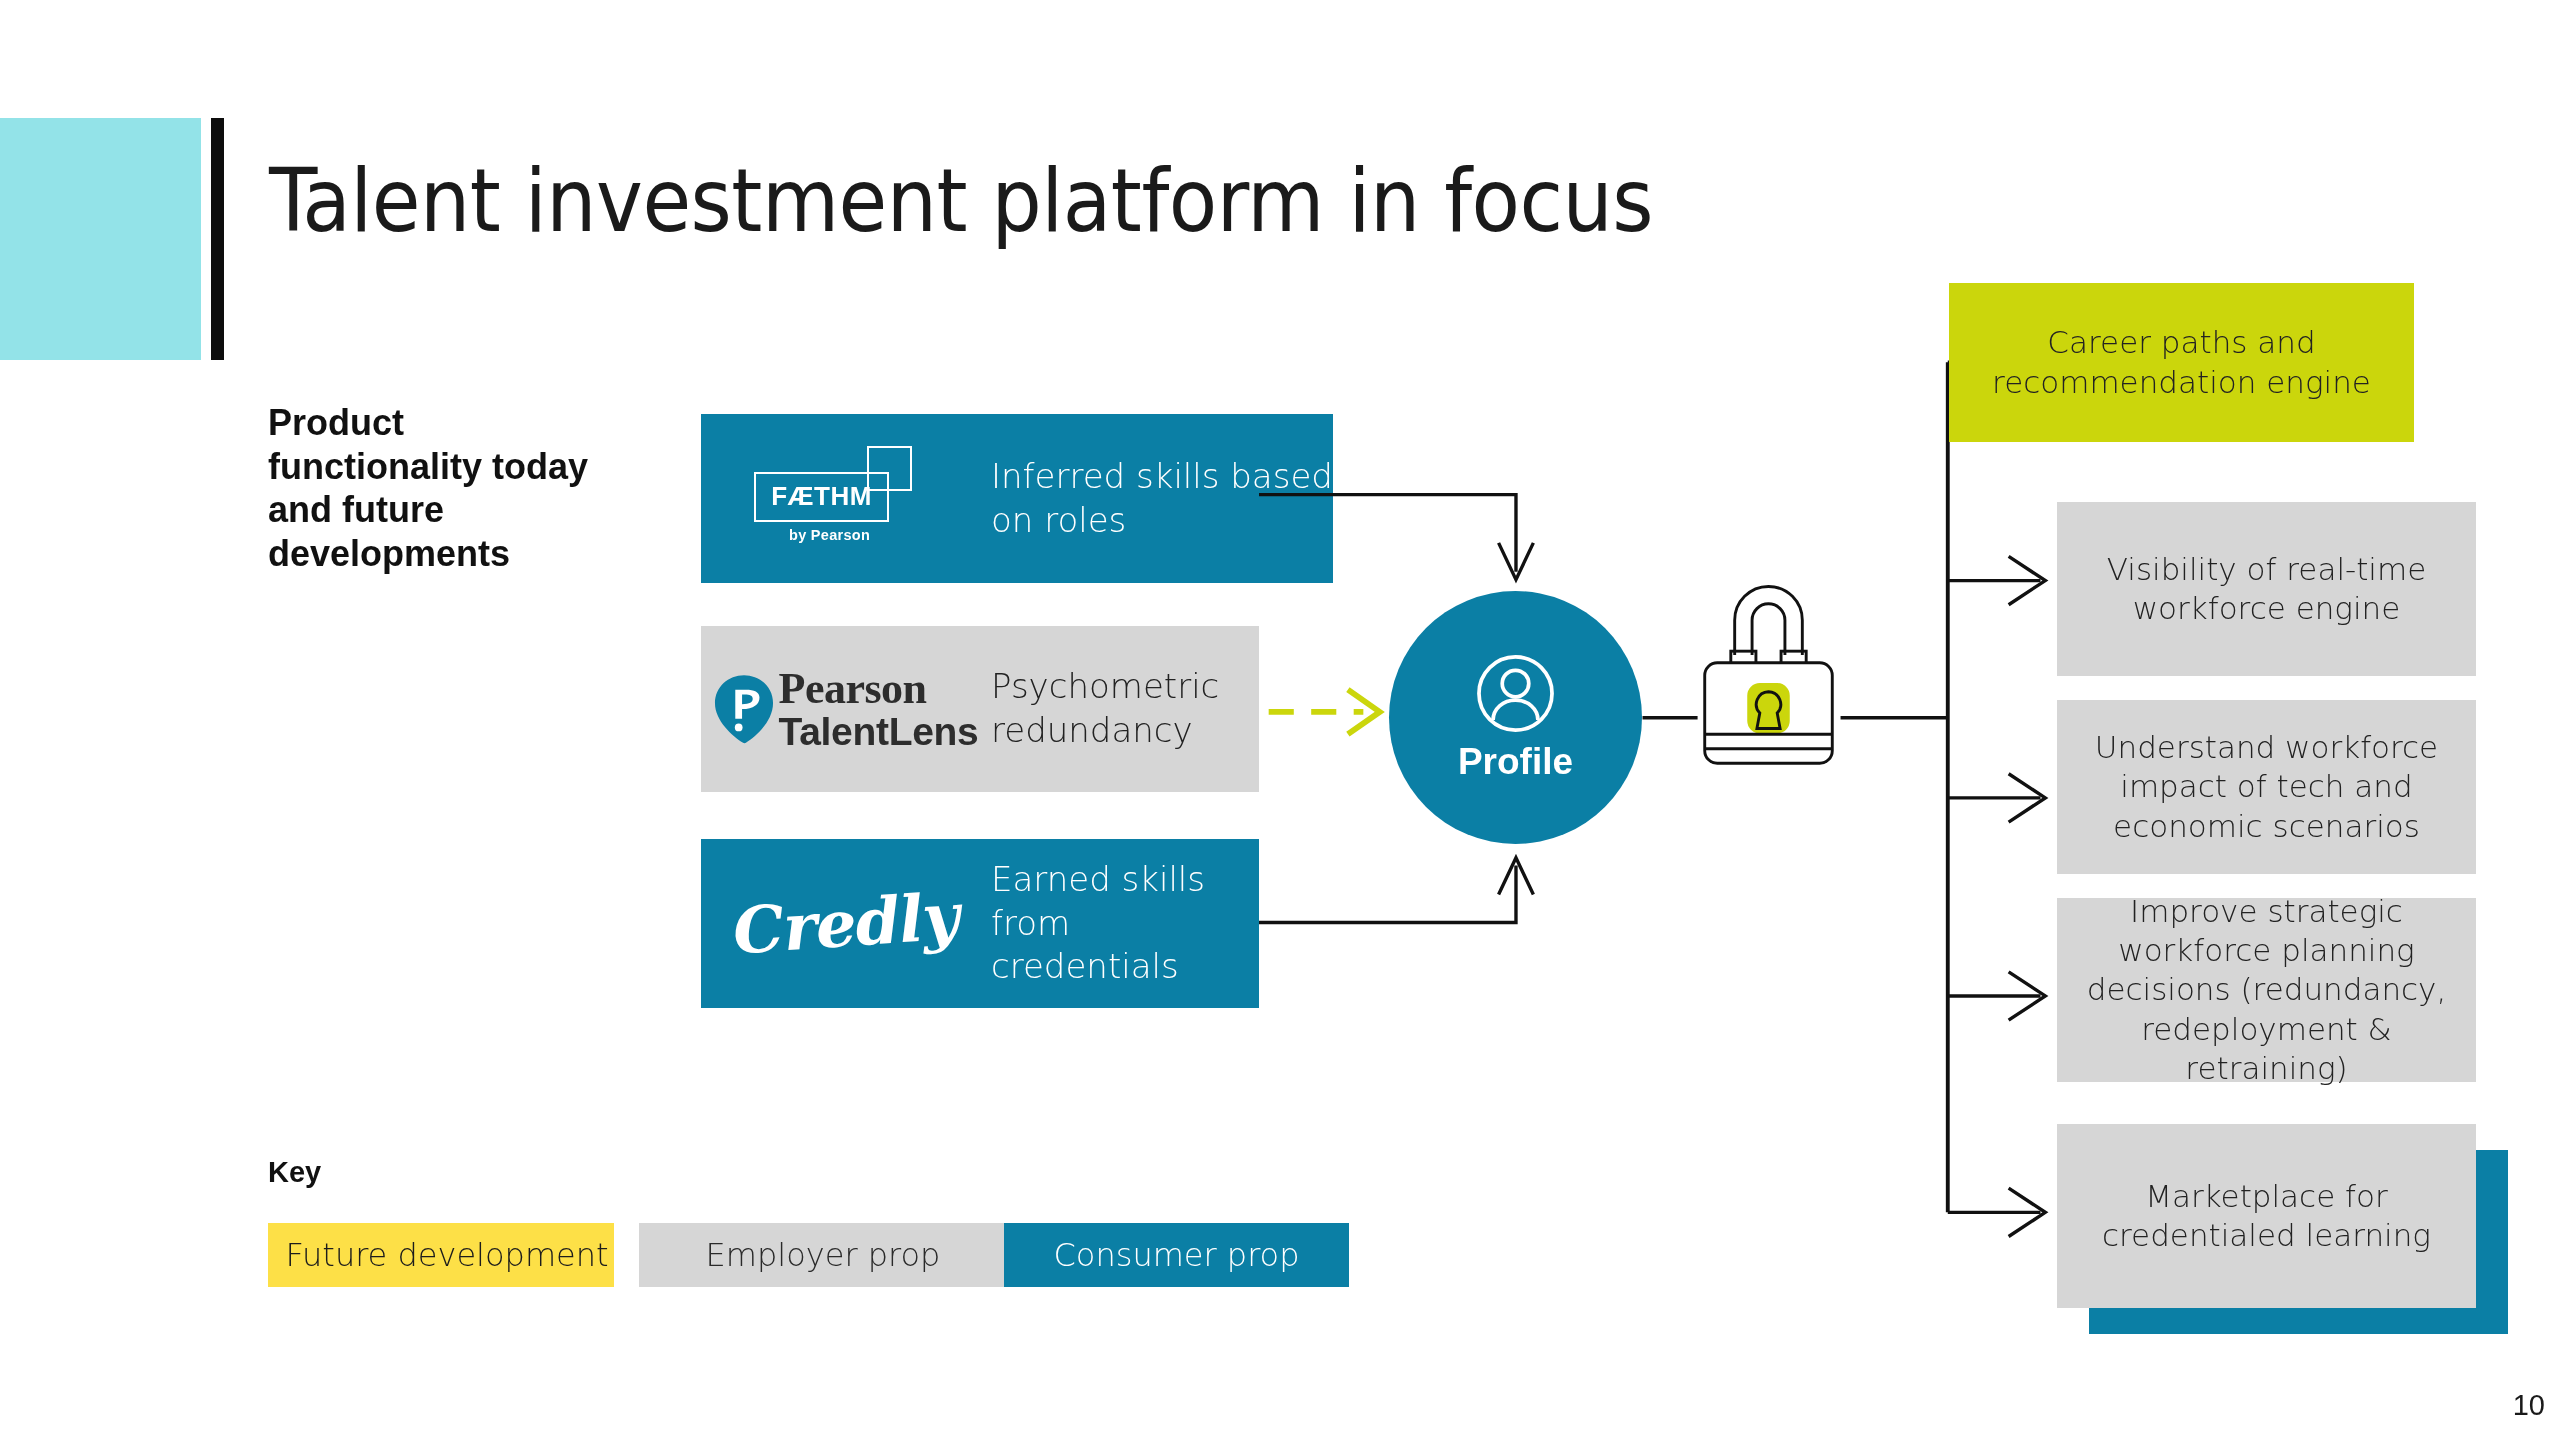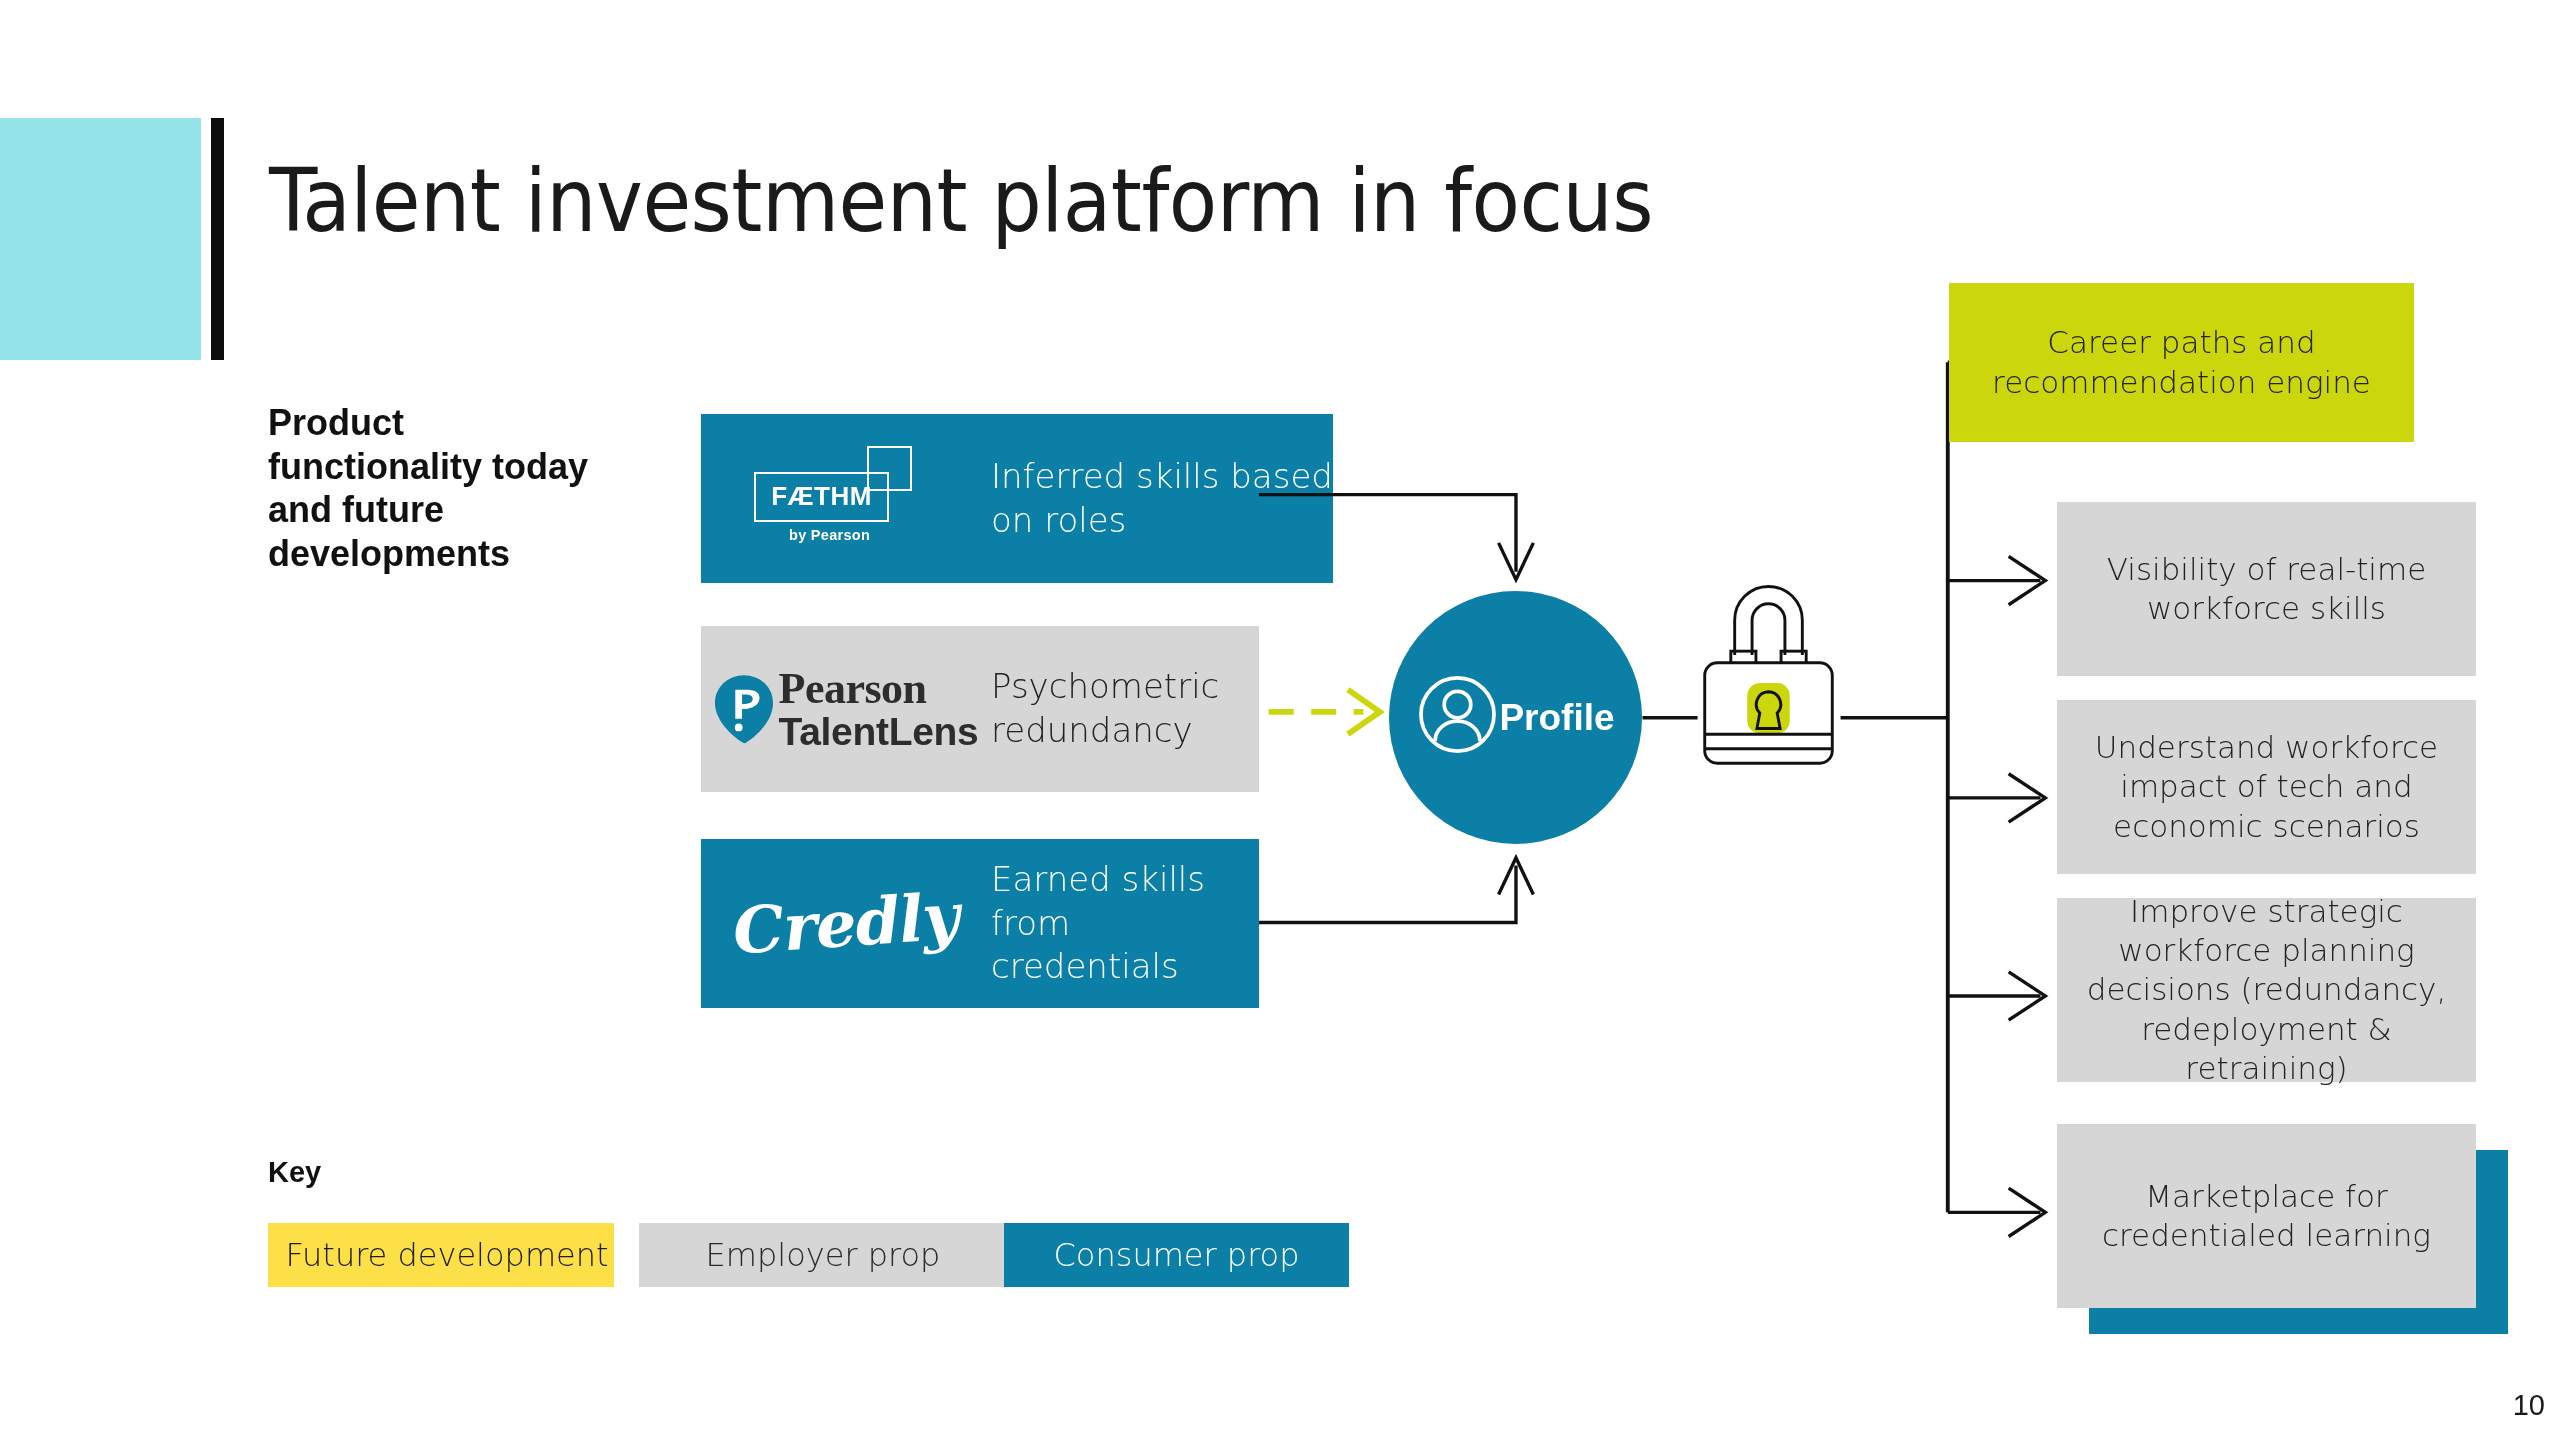--- a/index.html
+++ b/index.html
@@ -387,7 +387,7 @@
   <div class="outcome-shadow"></div>
 
   <div class="outcome lime" id="outcome-0">Career paths and recommendation engine</div>
-  <div class="outcome grey" id="outcome-1">Visibility of real-time workforce skills</div>
+  <div class="outcome grey" id="outcome-1">Visibility of real-time workforce engine</div>
   <div class="outcome grey" id="outcome-2">Understand workforce impact of tech and economic scenarios</div>
   <div class="outcome grey" id="outcome-3">Improve strategic workforce planning decisions (redundancy, redeployment &amp; retraining)</div>
   <div class="outcome grey" id="outcome-4">Marketplace for credentialed learning</div>

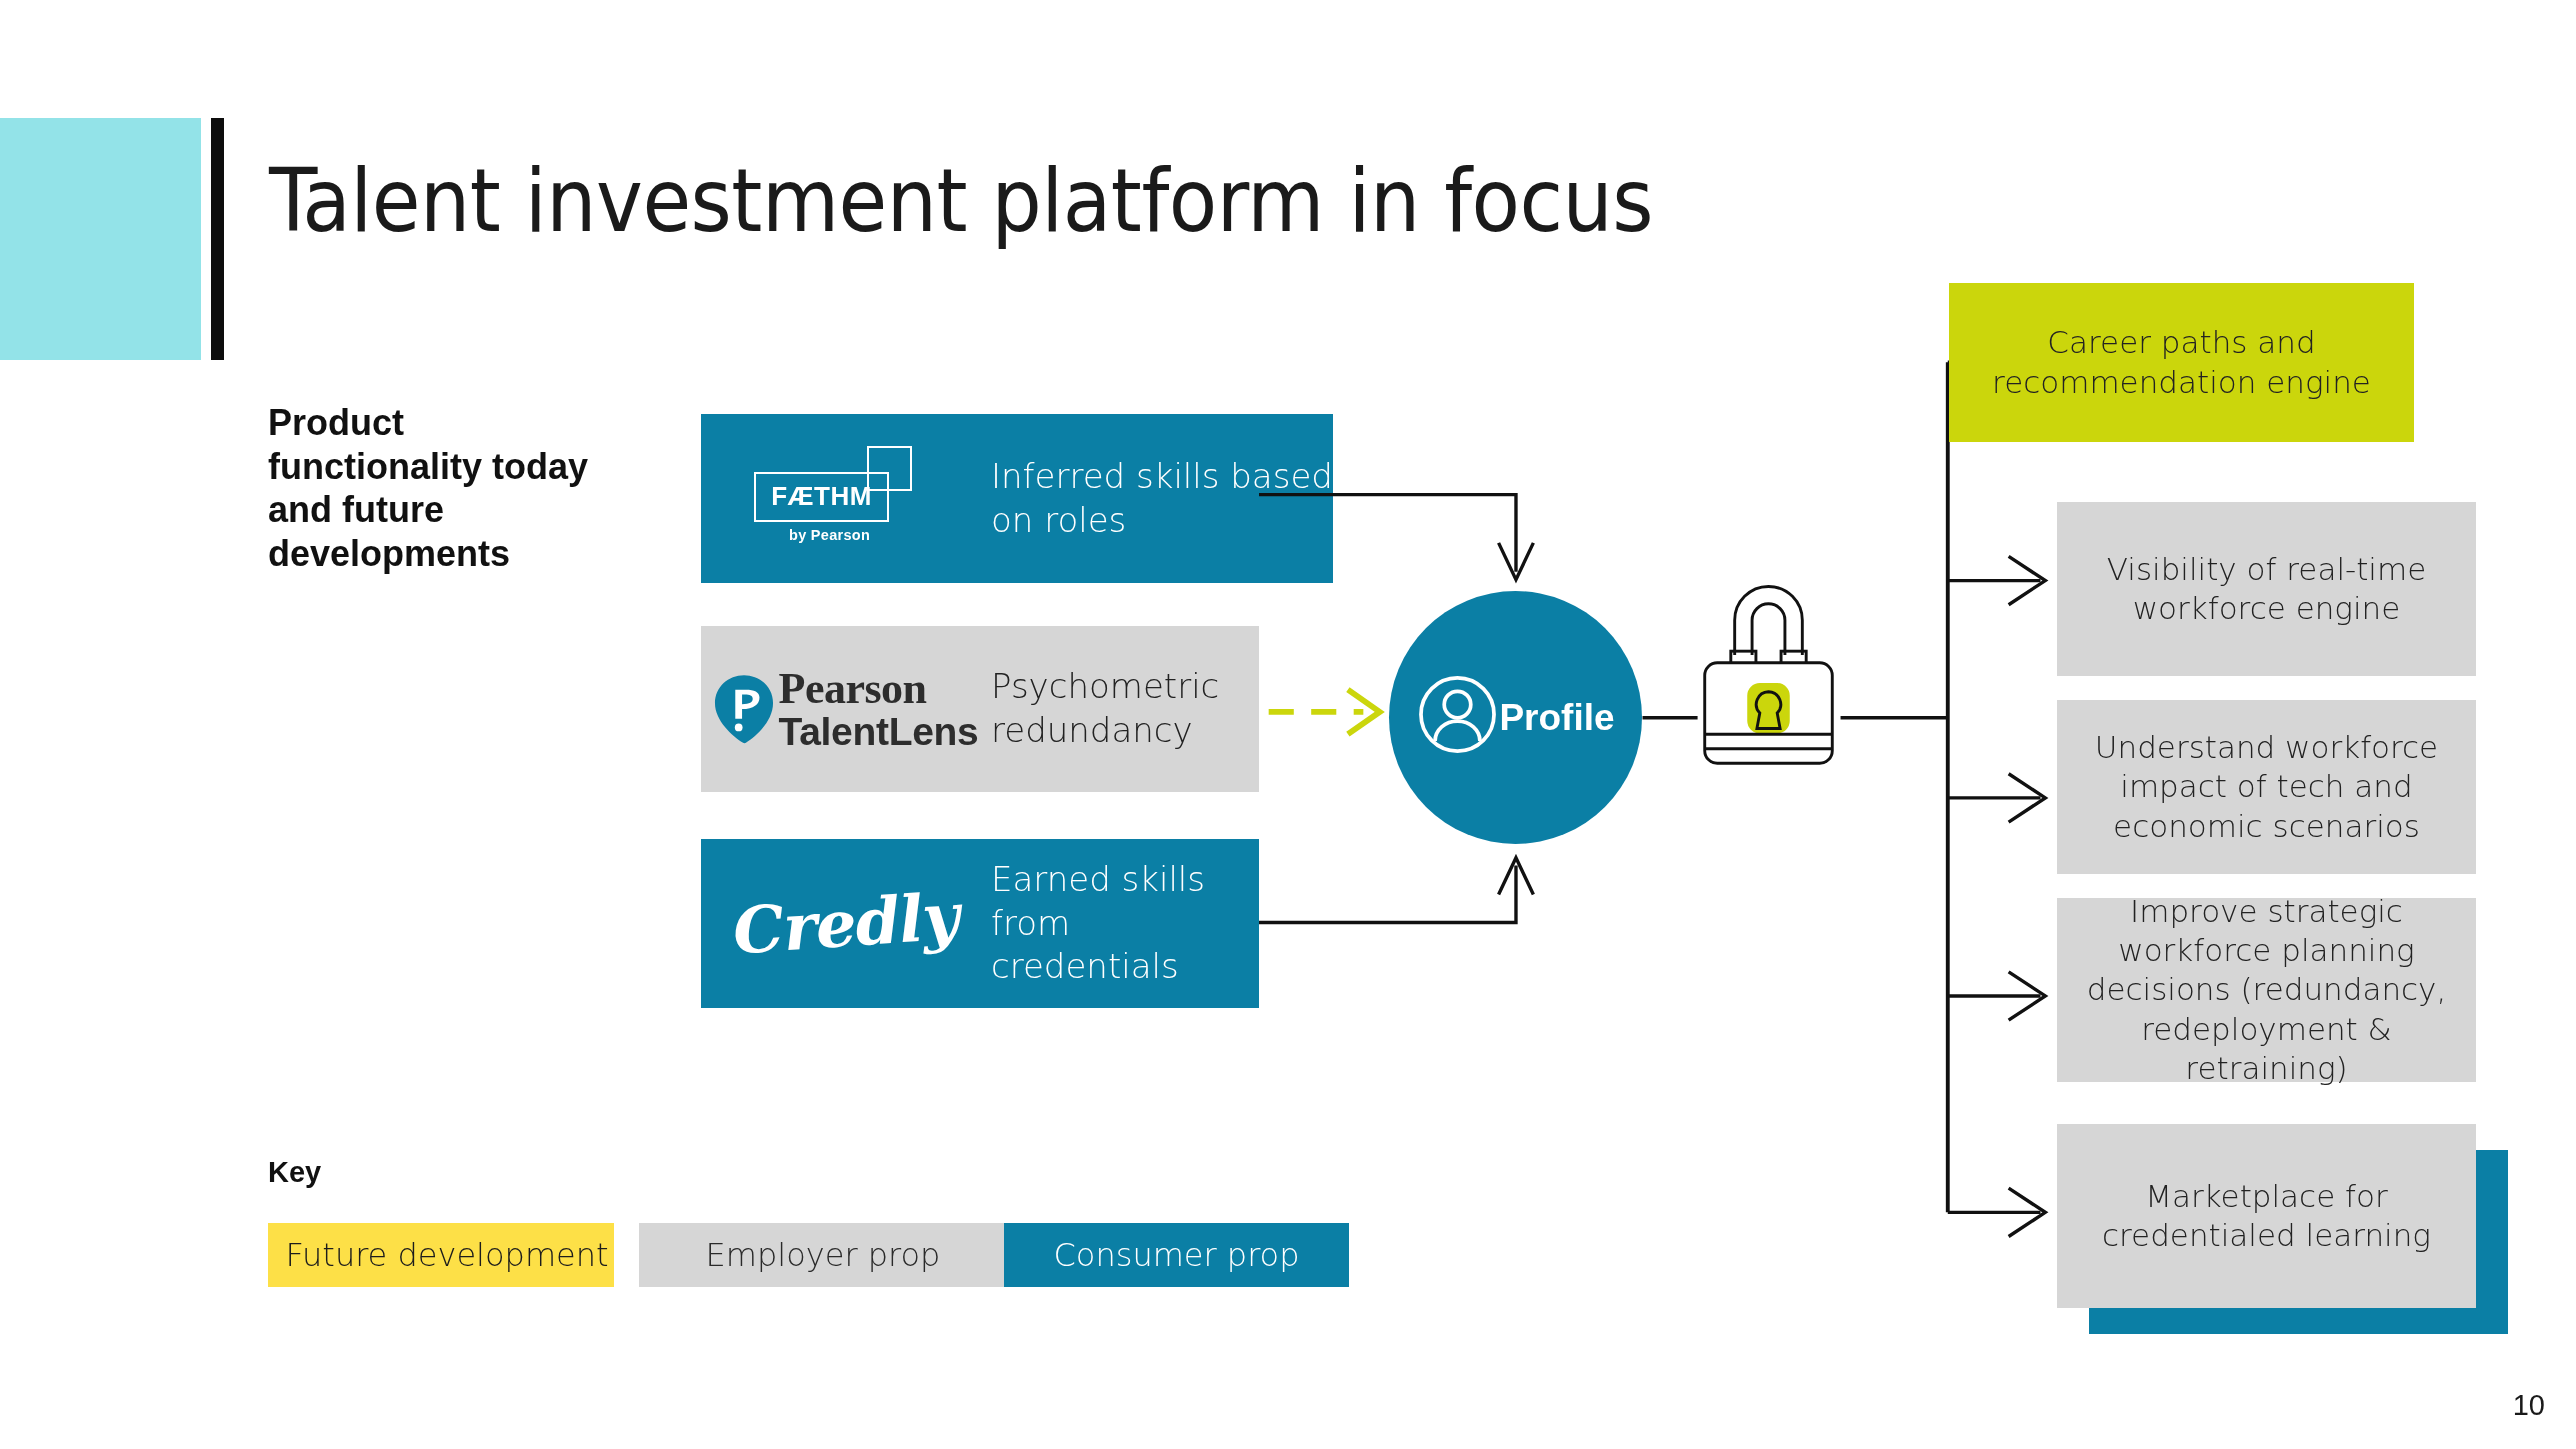--- a/index.html
+++ b/index.html
@@ -185,7 +185,7 @@
     border-radius: 50%;
     background: #0b7fa5;
     display: flex;
-    flex-direction: row;
+    flex-direction: column;
     align-items: center;
     justify-content: center;
   }

